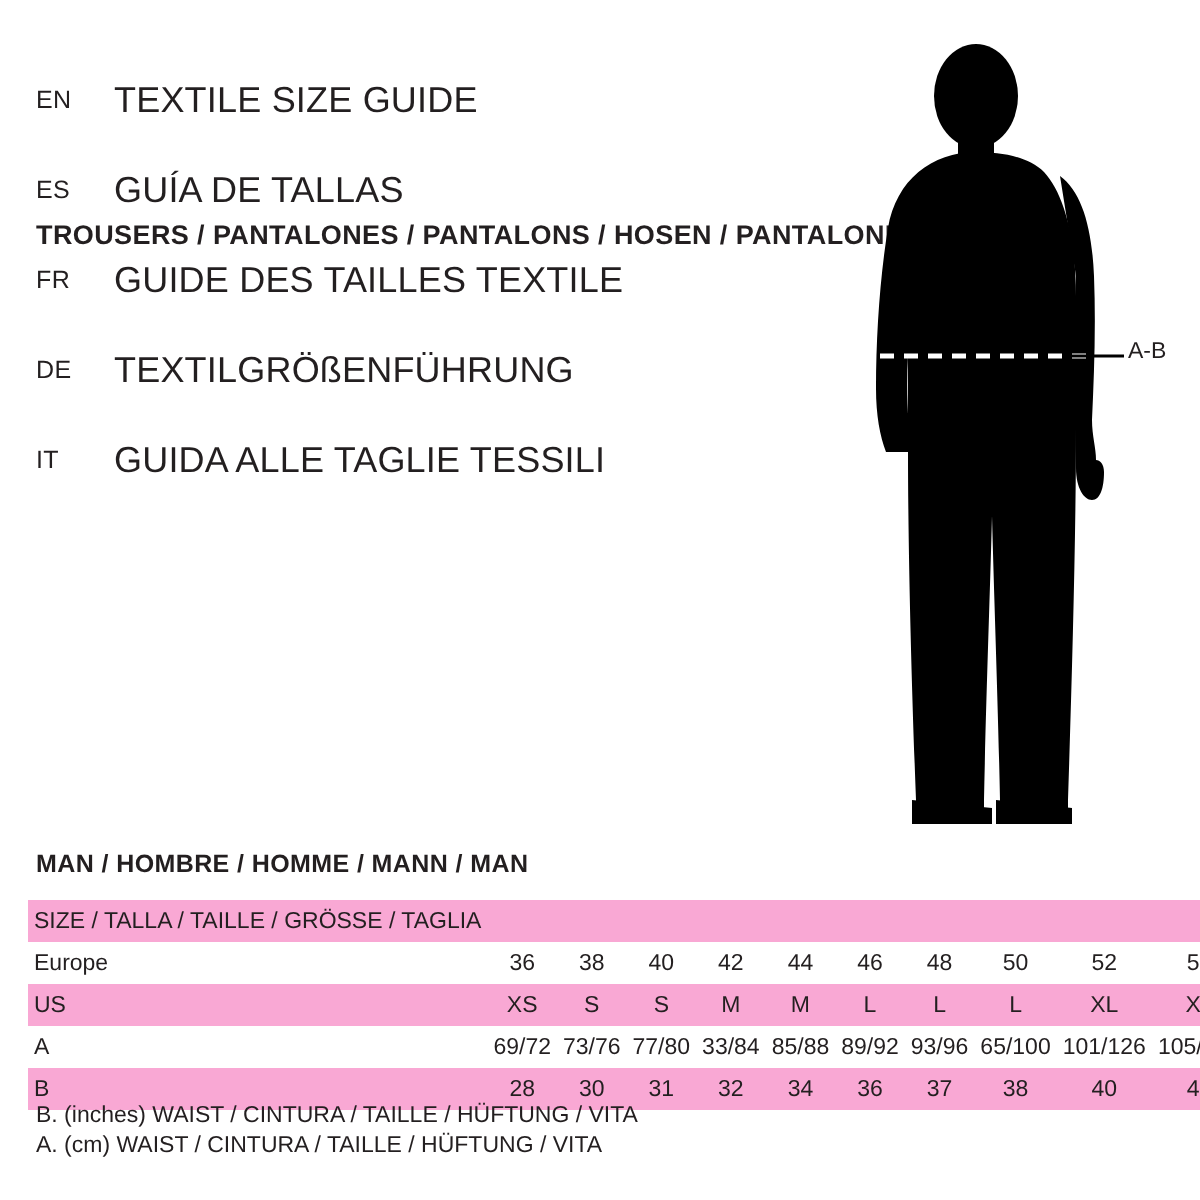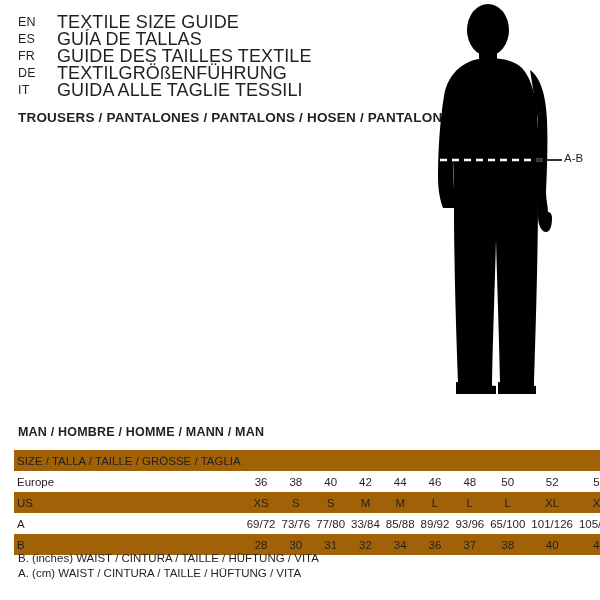--- a/index.html
+++ b/index.html
@@ -33,6 +33,7 @@
     align-items: flex-start;
     height: 17px;
     line-height: 17px;
+    margin-top: 28px;
   }
   .lang-code {
     width: 39px;

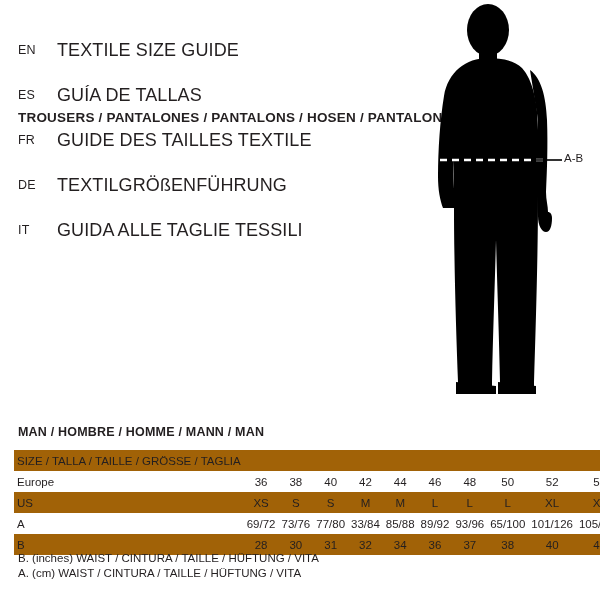--- a/index.html
+++ b/index.html
@@ -59,7 +59,7 @@
   .figure {
     position: absolute;
     left: 400px;
-    top: 0;
+    top: 18px;
     width: 200px;
     height: 400px;
   }

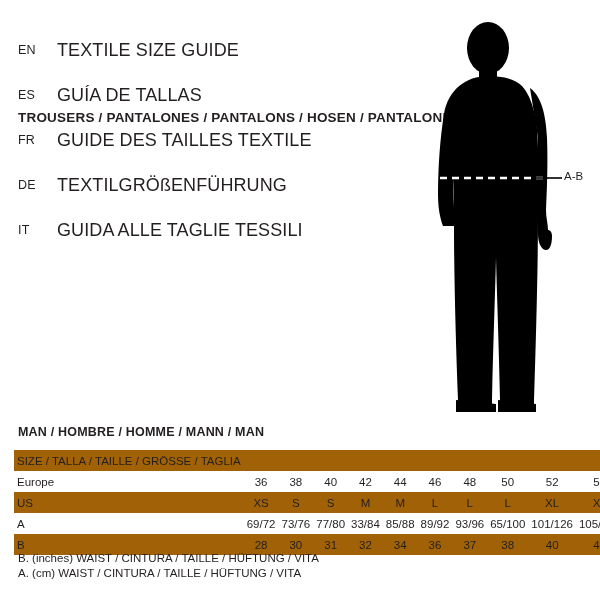--- a/index.html
+++ b/index.html
@@ -94,7 +94,7 @@
     white-space: nowrap;
   }
   table.size-table tr.shaded td {
-    background: #a16207;
+    background: #f9a8d4;
   }
   td.label-cell {
     width: 74px;

